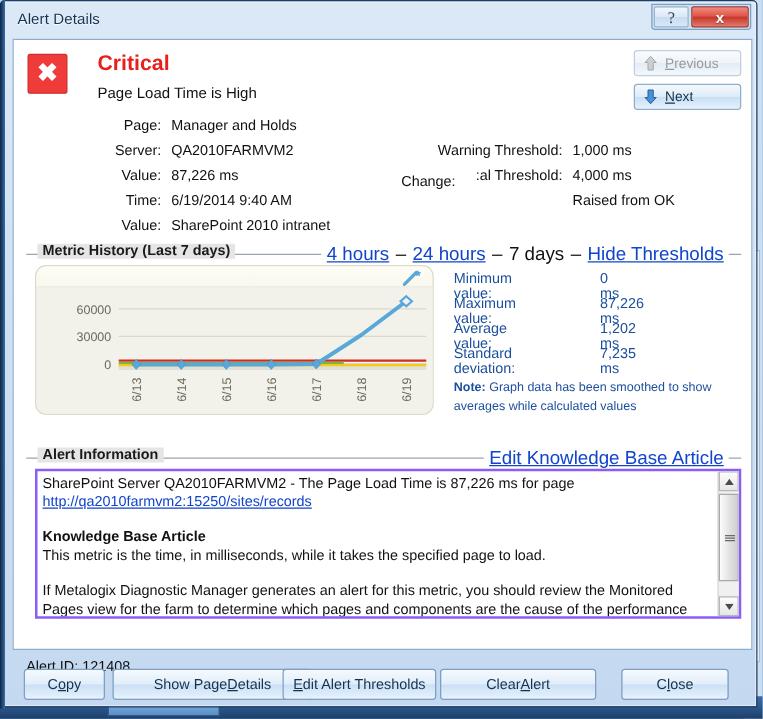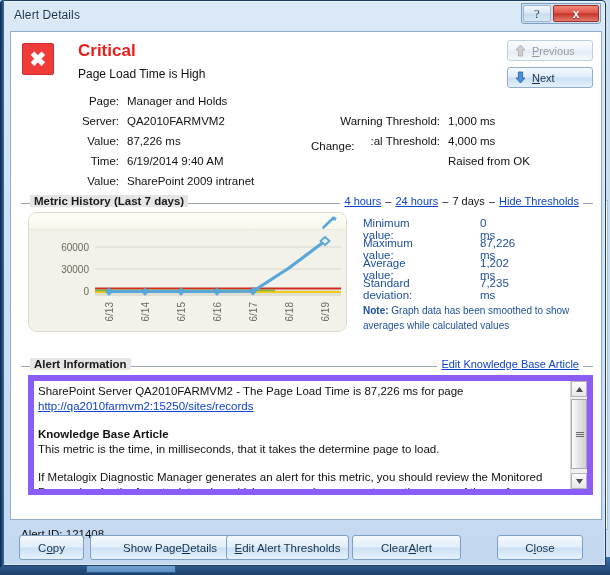--- a/index.html
+++ b/index.html
@@ -144,7 +144,7 @@
   .arrow svg { display: block; }
 
   
-  .details { position: relative; height: 90px; font-size: 11.5px; color: #111; }
+  .details { position: relative; height: 90px; font-size: 11.5px; color: #111; margin-left: 10px; }
   .dl { position: absolute; text-align: left; }
   .dv { position: absolute; }
   .dl-r { position: absolute; text-align: right; }

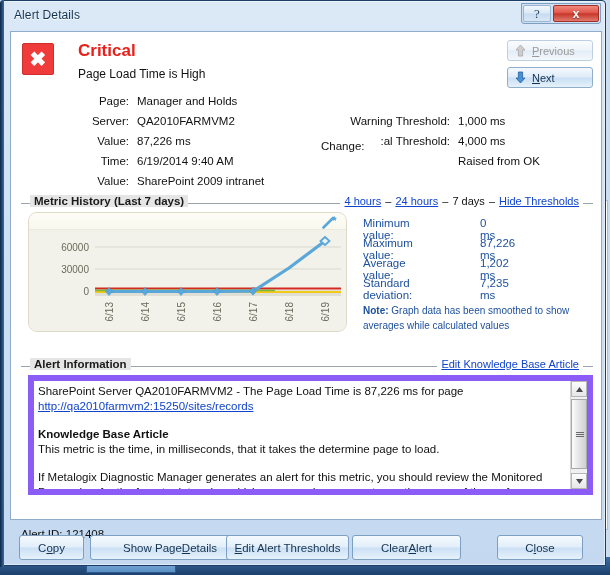--- a/index.html
+++ b/index.html
@@ -313,7 +313,7 @@
       <div class="dl-r" style="left:40px;width:68px;top:61px">Time:</div>
       <div class="dv" style="left:116px;top:61px">6/19/2014 9:40 AM</div>
       <div class="dl-r" style="left:40px;width:68px;top:81px">Value:</div>
-      <div class="dv" style="left:116px;top:81px">SharePoint 2009 intranet</div>
+      <div class="dv" style="left:116px;top:81px">SharePoint 2010 intranet</div>
 
       <div class="dl-r" style="left:300px;width:129px;top:21px">Warning Threshold:</div>
       <div class="dv" style="left:437px;top:21px">1,000 ms</div>

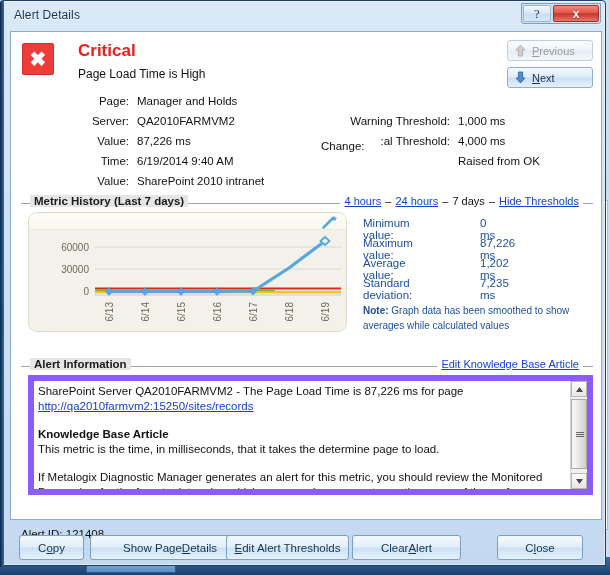--- a/index.html
+++ b/index.html
@@ -163,7 +163,7 @@
   .gb-links {
     position: absolute; top: 0px; right: 10px;
     background: #fff; padding: 0 4px;
-    font-size: 11px; color: #111;
+    font-size: 15px; color: #111;
     white-space: nowrap;
   }
   .gb-links a, .gb-link-single {

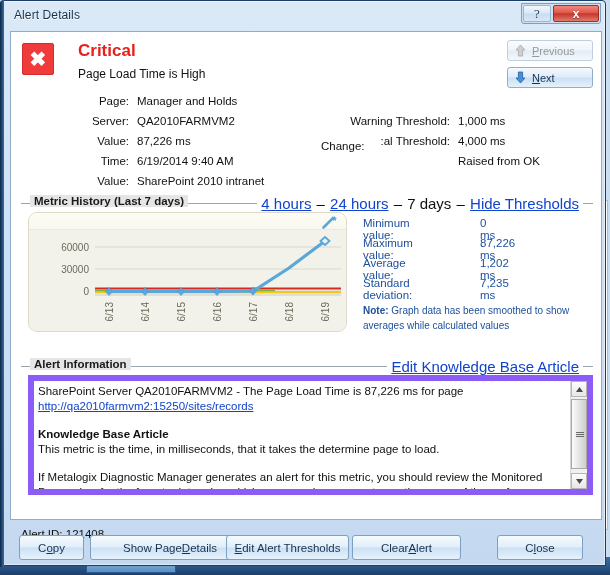--- a/index.html
+++ b/index.html
@@ -211,7 +211,7 @@
   .textbox {
     position: absolute; left: 7px; top: 17px;
     width: 565px; height: 120px;
-    background: #fff; border: 6px solid #8b5cf6;
+    background: #fff; border: 2px solid #8b5cf6;
     overflow: hidden;
   }
   .tb-content {

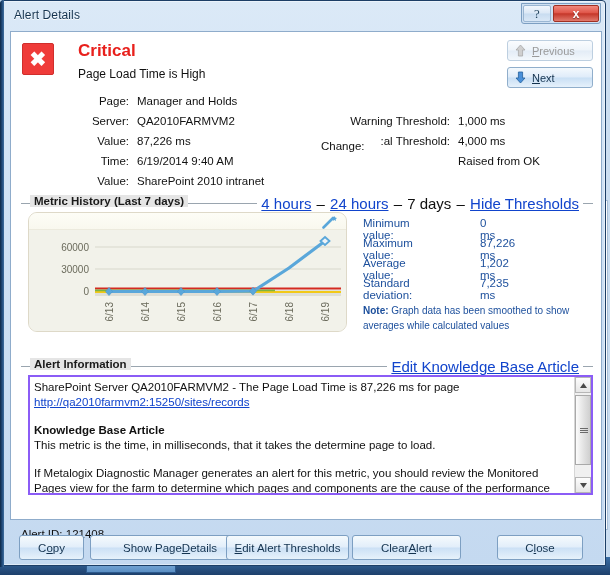--- a/index.html
+++ b/index.html
@@ -418,7 +418,7 @@
           <div><a>http://qa2010farmvm2:15250/sites/records</a></div>
           <div class="spacer"></div>
           <div class="kb-title">Knowledge Base Article</div>
-          <div>This metric is the time, in milliseconds, that it takes the determine page to load.</div>
+          <div>This metric is the time, in milliseconds, while it takes the specified page to load.</div>
           <div class="spacer"></div>
           <div>If Metalogix Diagnostic Manager generates an alert for this metric, you should review the Monitored Pages view for the farm to determine which pages and components are the cause of the performance issues.</div>
         </div>

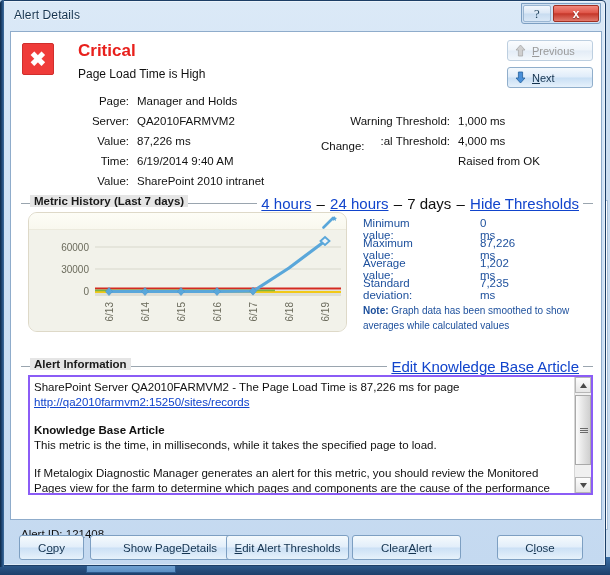--- a/index.html
+++ b/index.html
@@ -464,7 +464,7 @@
         <u>E</u>
         <span>dit Alert Thresholds</span>
       </div>
-    <div class="btn" style="left:351px;width:109px">
+    <div class="btn" style="left:351px;width:125px">
         <span>Clear </span>
         <u>A</u>
         <span>lert</span>

